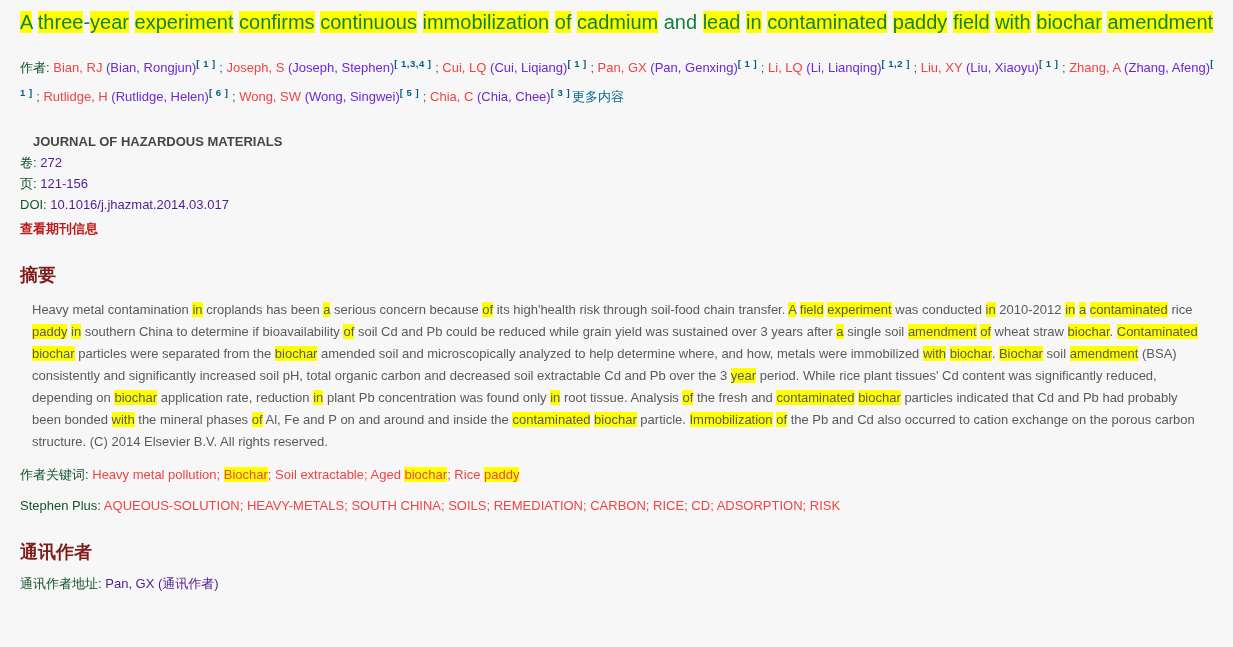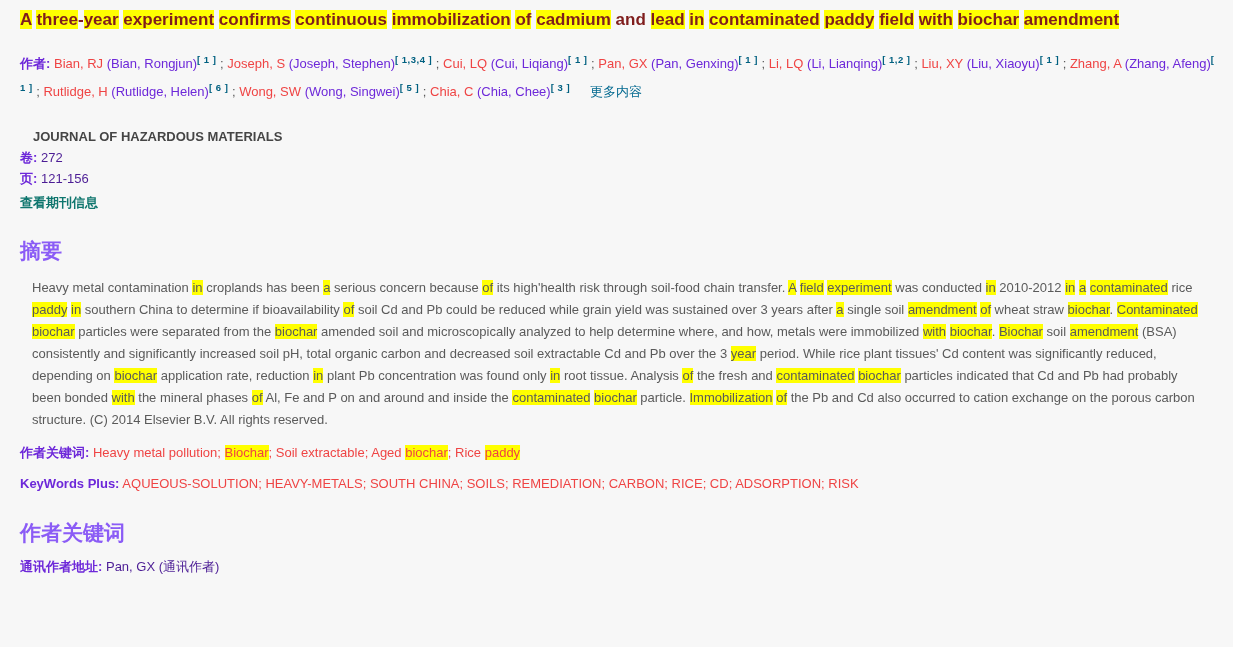--- a/index.html
+++ b/index.html
@@ -16,9 +16,9 @@
   .content { padding:8px 11px 0 20px; width:1233px; }
 
   .title {
-    font-size:17px;
-    font-weight:bold;
-    color:#7f1d1d;
+    font-size:20px;
+    font-weight:normal;
+    color:#15803d;
     line-height:1.45;
     margin:0 0 15px 0;
     max-width:1200px;

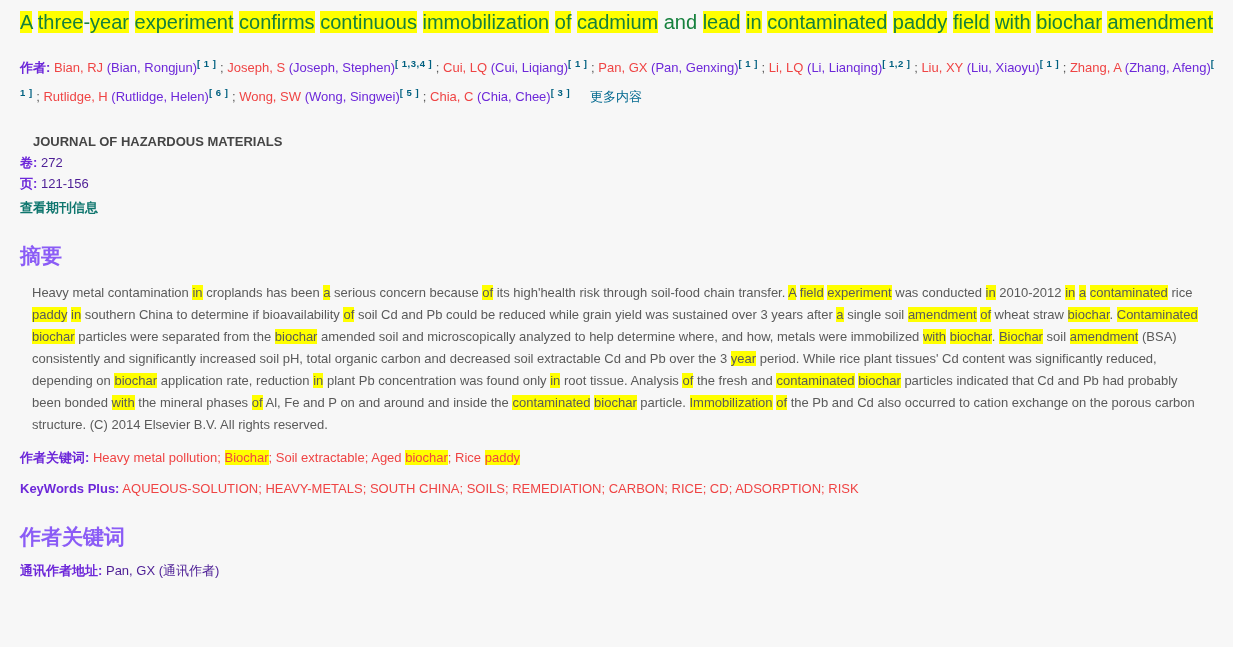--- a/index.html
+++ b/index.html
@@ -26,7 +26,7 @@
   .hl { background:#ffff00; }
 
   .authors { margin:0 0 22px 0; line-height:24px; max-width:1200px; }
-  .lbl { font-weight:bold; color:#6d28d9; }
+  .lbl { font-weight:normal; color:#14532d; }
   .val { color:#4c1d95; }
 
   a, .lnk, .a-link { color:#ef4444; text-decoration:none; cursor:pointer; }

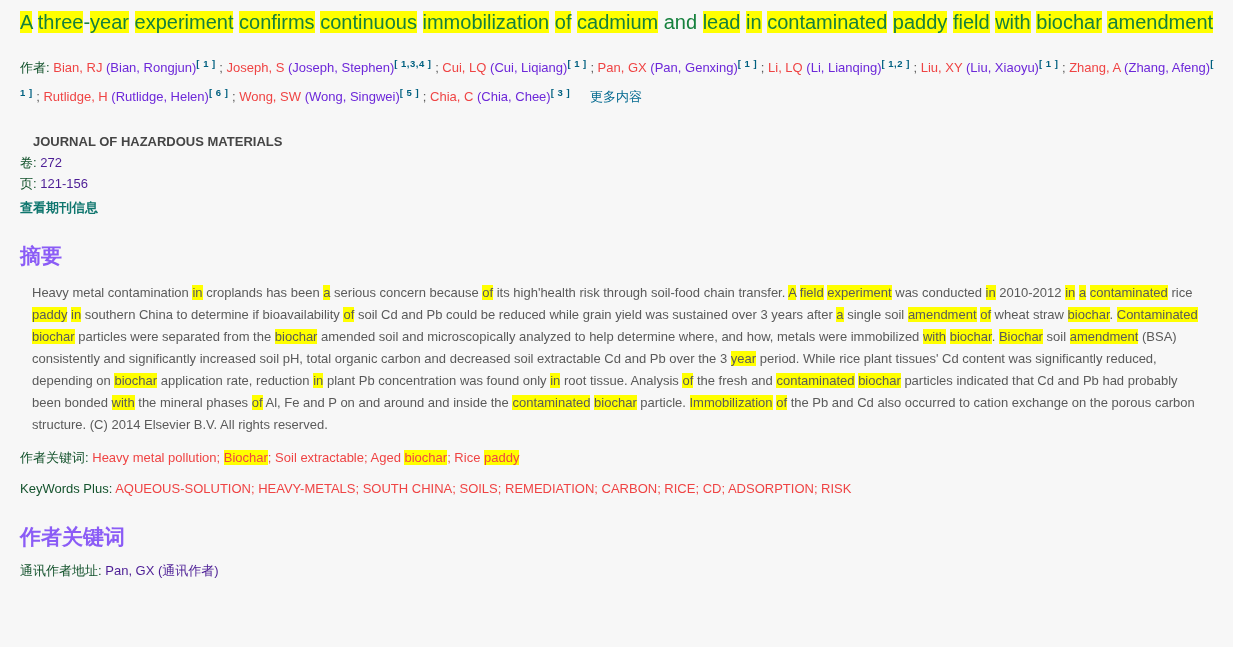--- a/index.html
+++ b/index.html
@@ -33,7 +33,7 @@
   .a-full { color:#6d28d9; }
   sup.a-sup { color:#006080; font-weight:bold; font-size:9.5px; letter-spacing:0.5px; }
   .a-sep { color:#5a5a5a; }
-  .more-link { color:#00688f; margin-left:20px; }
+  .more-link { color:#00688f; margin-left:2px; }
 
   .journal { margin:0 0 22px 0; }
   .jname { font-weight:bold; color:#454545; line-height:21px;margin-left:13px; }

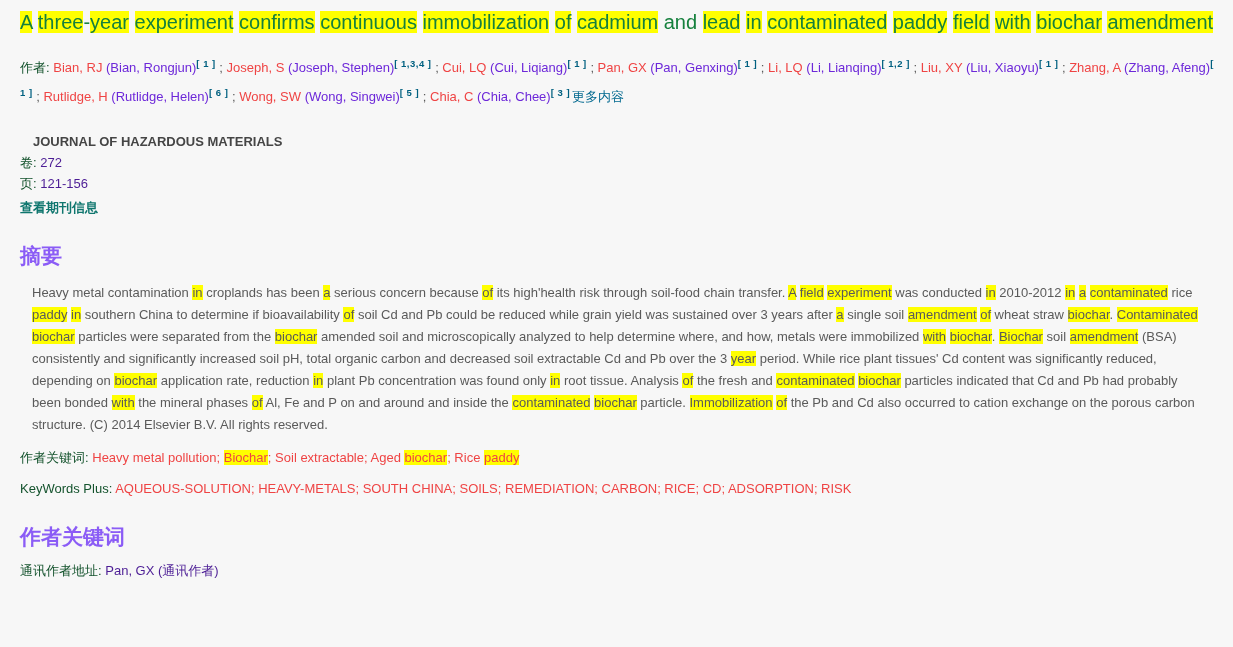--- a/index.html
+++ b/index.html
@@ -59,6 +59,7 @@
     <div>
         <div class="jrow"><span class="lbl">卷:</span><span class="val"> 272</span></div>
         <div class="jrow"><span class="lbl">页:</span><span class="val"> 121-156</span></div>
+        <div class="jrow"><span class="lbl">DOI:</span><span class="val"> 10.1016/j.jhazmat.2014.03.017</span></div>
       </div>
     <a class="view-journal">查看期刊信息</a>
   </div>

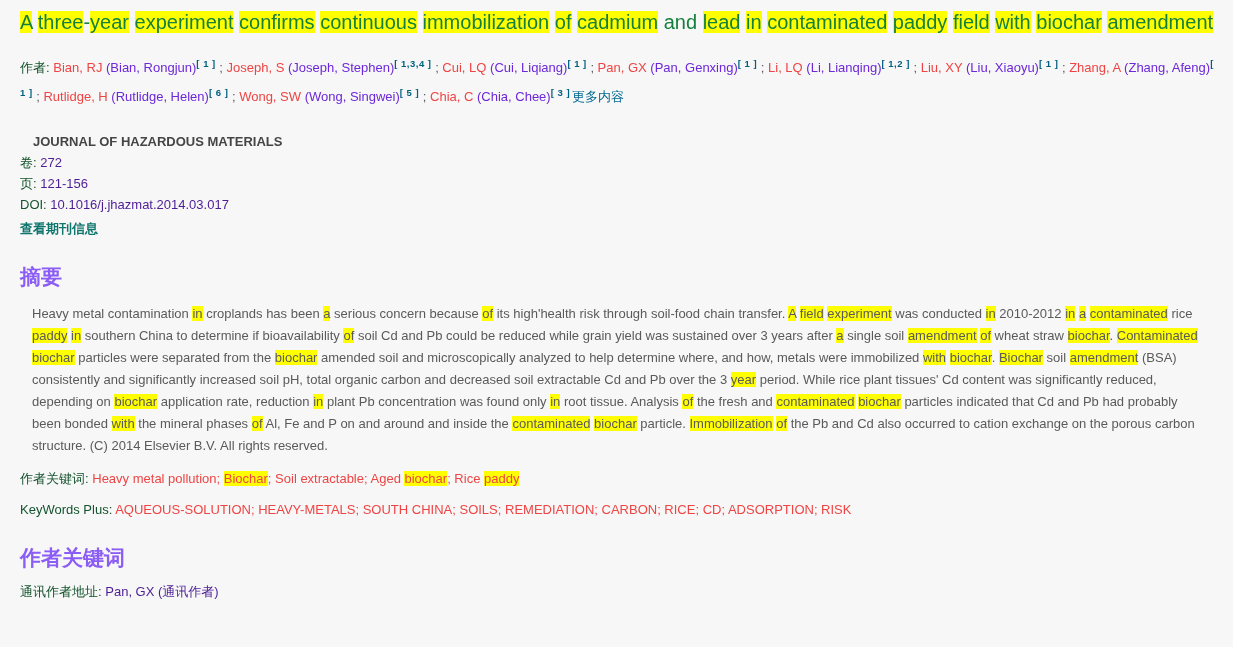--- a/index.html
+++ b/index.html
@@ -38,7 +38,7 @@
   .journal { margin:0 0 22px 0; }
   .jname { font-weight:bold; color:#454545; line-height:21px;margin-left:13px; }
   .jrow { line-height:21px; }
-  .view-journal { display:inline-block; margin-top:3px; line-height:21px; color:#0f766e; font-weight:bold; cursor:pointer; }
+  .view-journal { display:inline-block; margin-top:3px; line-height:21px; color:#b91c1c; font-weight:bold; cursor:pointer; }
 
   h2.sec { font-size:21px; font-weight:bold; color:#8b5cf6; margin:24px 0 10px 0; }
   .abstract { margin:12px; line-height:22px; max-width:1202px; }

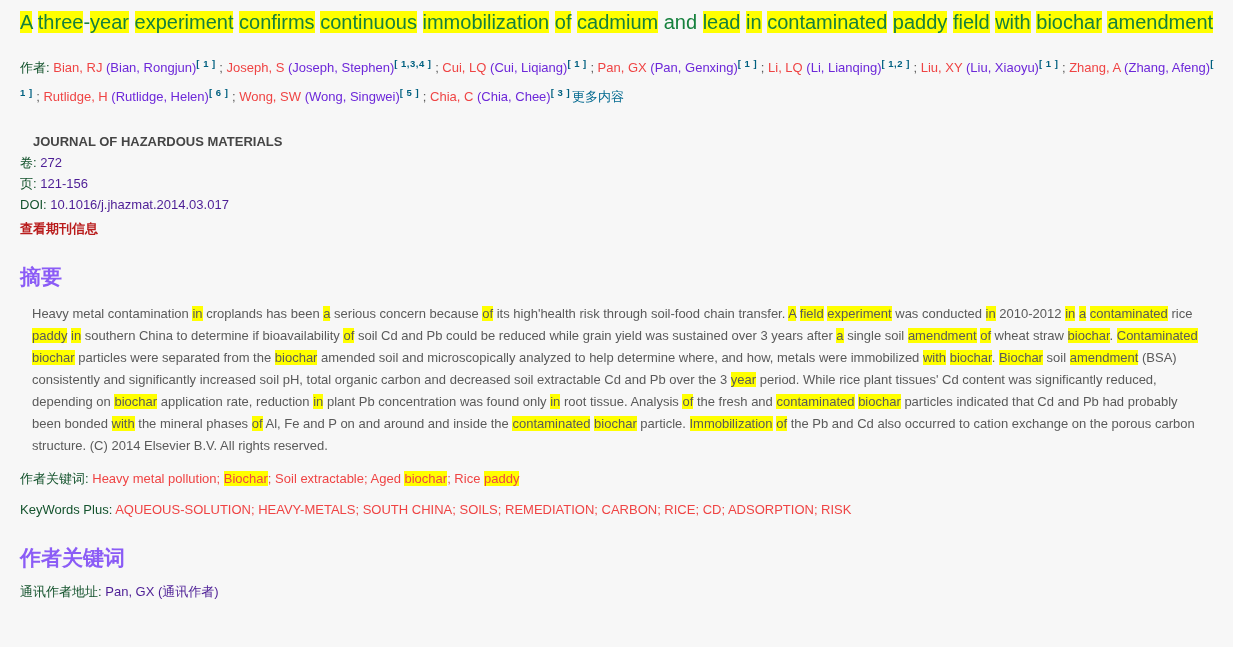--- a/index.html
+++ b/index.html
@@ -40,7 +40,7 @@
   .jrow { line-height:21px; }
   .view-journal { display:inline-block; margin-top:3px; line-height:21px; color:#b91c1c; font-weight:bold; cursor:pointer; }
 
-  h2.sec { font-size:21px; font-weight:bold; color:#8b5cf6; margin:24px 0 10px 0; }
+  h2.sec { font-size:18px; font-weight:bold; color:#7f1d1d; margin:24px 0 10px 0; }
   .abstract { margin:12px; line-height:22px; max-width:1202px; }
 
   .kw-line { margin:0 0 11px 0; line-height:1.55; }

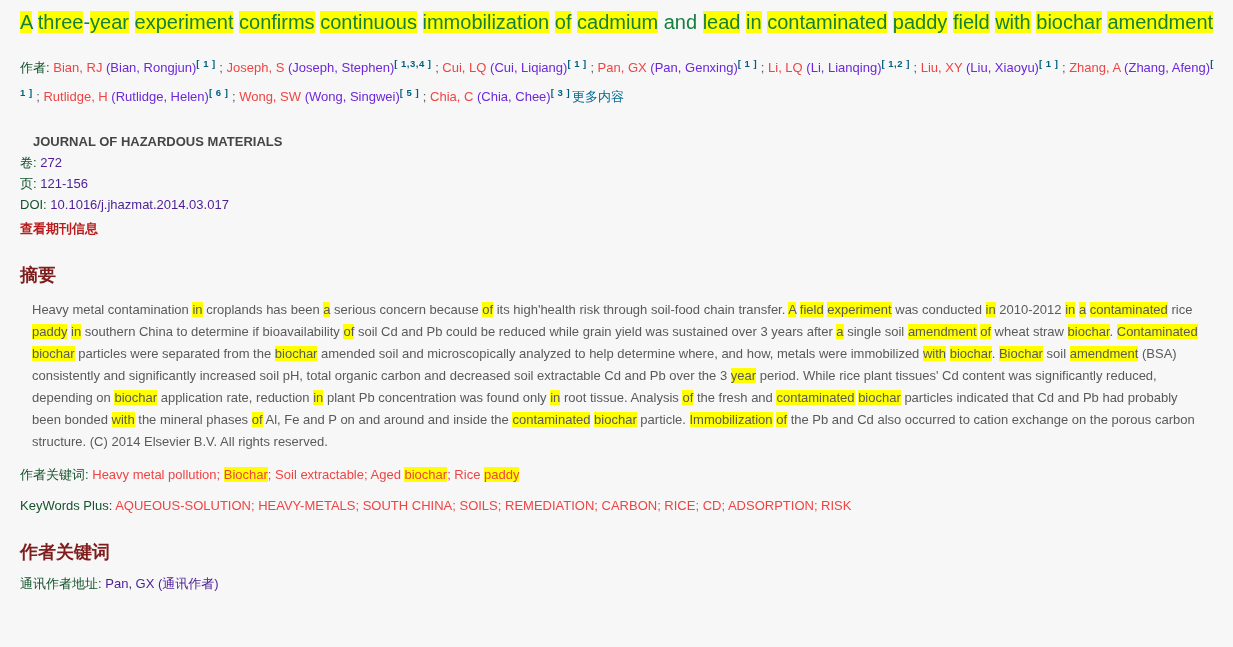--- a/index.html
+++ b/index.html
@@ -68,7 +68,7 @@
   <p class="abstract"><span>Heavy metal contamination </span><span class="hl">in</span><span> croplands has been </span><span class="hl">a</span><span> serious concern because </span><span class="hl">of</span><span> its high'health risk through soil-food chain transfer. </span><span class="hl">A</span><span> </span><span class="hl">field</span><span> </span><span class="hl">experiment</span><span> was conducted </span><span class="hl">in</span><span> 2010-2012 </span><span class="hl">in</span><span> </span><span class="hl">a</span><span> </span><span class="hl">contaminated</span><span> rice </span><span class="hl">paddy</span><span> </span><span class="hl">in</span><span> southern China to determine if bioavailability </span><span class="hl">of</span><span> soil Cd and Pb could be reduced while grain yield was sustained over 3 years after </span><span class="hl">a</span><span> single soil </span><span class="hl">amendment</span><span> </span><span class="hl">of</span><span> wheat straw </span><span class="hl">biochar</span><span>. </span><span class="hl">Contaminated</span><span> </span><span class="hl">biochar</span><span> particles were separated from the </span><span class="hl">biochar</span><span> amended soil and microscopically analyzed to help determine where, and how, metals were immobilized </span><span class="hl">with</span><span> </span><span class="hl">biochar</span><span>. </span><span class="hl">Biochar</span><span> soil </span><span class="hl">amendment</span><span> (BSA)</span><br><span>consistently and significantly increased soil pH, total organic carbon and decreased soil extractable Cd and Pb over the 3 </span><span class="hl">year</span><span> period. While rice plant tissues' Cd content was significantly reduced, depending on </span><span class="hl">biochar</span><span> application rate, reduction </span><span class="hl">in</span><span> plant Pb concentration was found only </span><span class="hl">in</span><span> root tissue. Analysis </span><span class="hl">of</span><span> the fresh and </span><span class="hl">contaminated</span><span> </span><span class="hl">biochar</span><span> particles indicated that Cd and Pb had probably been bonded </span><span class="hl">with</span><span> the mineral phases </span><span class="hl">of</span><span> Al, Fe and P on and around and inside the </span><span class="hl">contaminated</span><span> </span><span class="hl">biochar</span><span> particle. </span><span class="hl">Immobilization</span><span> </span><span class="hl">of</span><span> the Pb and Cd also occurred to cation exchange on the porous carbon structure. (C) 2014 Elsevier B.V. All rights reserved.</span></p>
 
   <p class="kw-line"><span class="lbl">作者关键词:</span> <span><a class="lnk">Heavy metal pollution</a><span class="lnk">; </span><a class="hl lnk">Biochar</a><span class="lnk">; </span><a class="lnk">Soil extractable</a><span class="lnk">; </span><a class="lnk">Aged </a><a class="hl lnk">biochar</a><span class="lnk">; </span><a class="lnk">Rice </a><a class="hl lnk">paddy</a></span></p>
-  <p class="kw-line"><span class="lbl">KeyWords Plus:</span> <a class="lnk">AQUEOUS-SOLUTION; HEAVY-METALS; SOUTH CHINA; SOILS; REMEDIATION; CARBON; RICE; CD; ADSORPTION; RISK</a></p>
+  <p class="kw-line"><span class="lbl">Stephen Plus:</span> <a class="lnk">AQUEOUS-SOLUTION; HEAVY-METALS; SOUTH CHINA; SOILS; REMEDIATION; CARBON; RICE; CD; ADSORPTION; RISK</a></p>
 
   <h2 class="sec">作者关键词</h2>
   <p class="kw-line"><span class="lbl">通讯作者地址:</span> <span class="val">Pan, GX (通讯作者)</span></p>

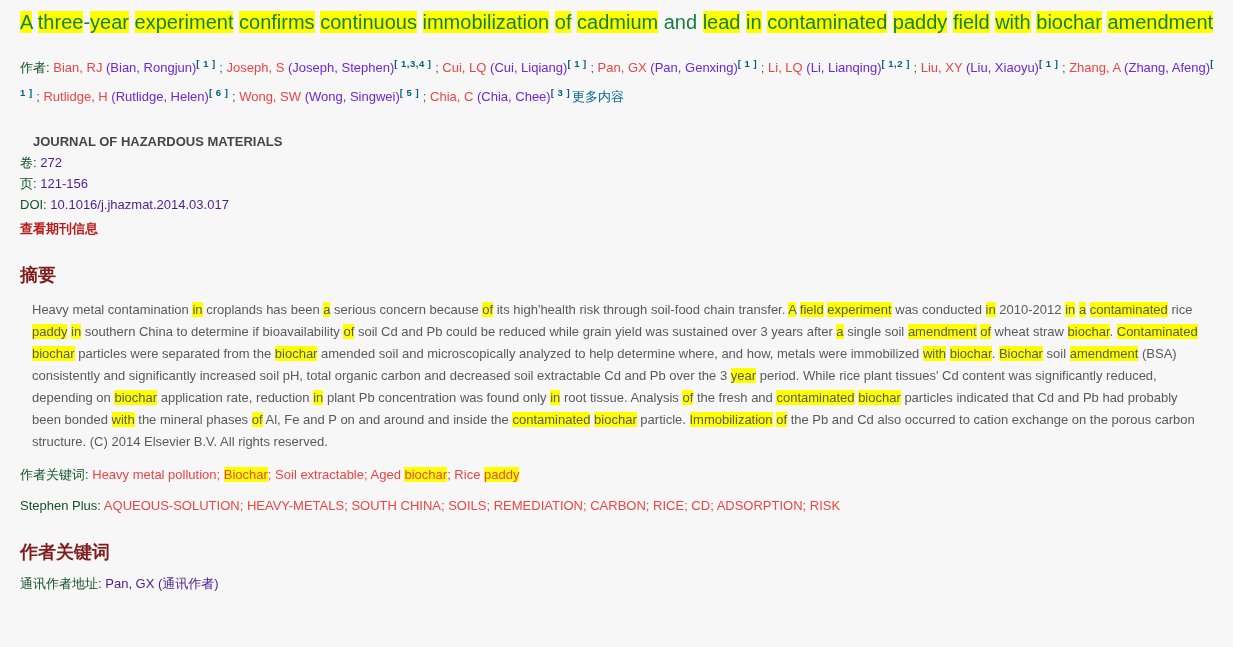--- a/index.html
+++ b/index.html
@@ -70,7 +70,7 @@
   <p class="kw-line"><span class="lbl">作者关键词:</span> <span><a class="lnk">Heavy metal pollution</a><span class="lnk">; </span><a class="hl lnk">Biochar</a><span class="lnk">; </span><a class="lnk">Soil extractable</a><span class="lnk">; </span><a class="lnk">Aged </a><a class="hl lnk">biochar</a><span class="lnk">; </span><a class="lnk">Rice </a><a class="hl lnk">paddy</a></span></p>
   <p class="kw-line"><span class="lbl">Stephen Plus:</span> <a class="lnk">AQUEOUS-SOLUTION; HEAVY-METALS; SOUTH CHINA; SOILS; REMEDIATION; CARBON; RICE; CD; ADSORPTION; RISK</a></p>
 
-  <h2 class="sec">作者关键词</h2>
+  <h2 class="sec">通讯作者</h2>
   <p class="kw-line"><span class="lbl">通讯作者地址:</span> <span class="val">Pan, GX (通讯作者)</span></p>
 
 </div>

